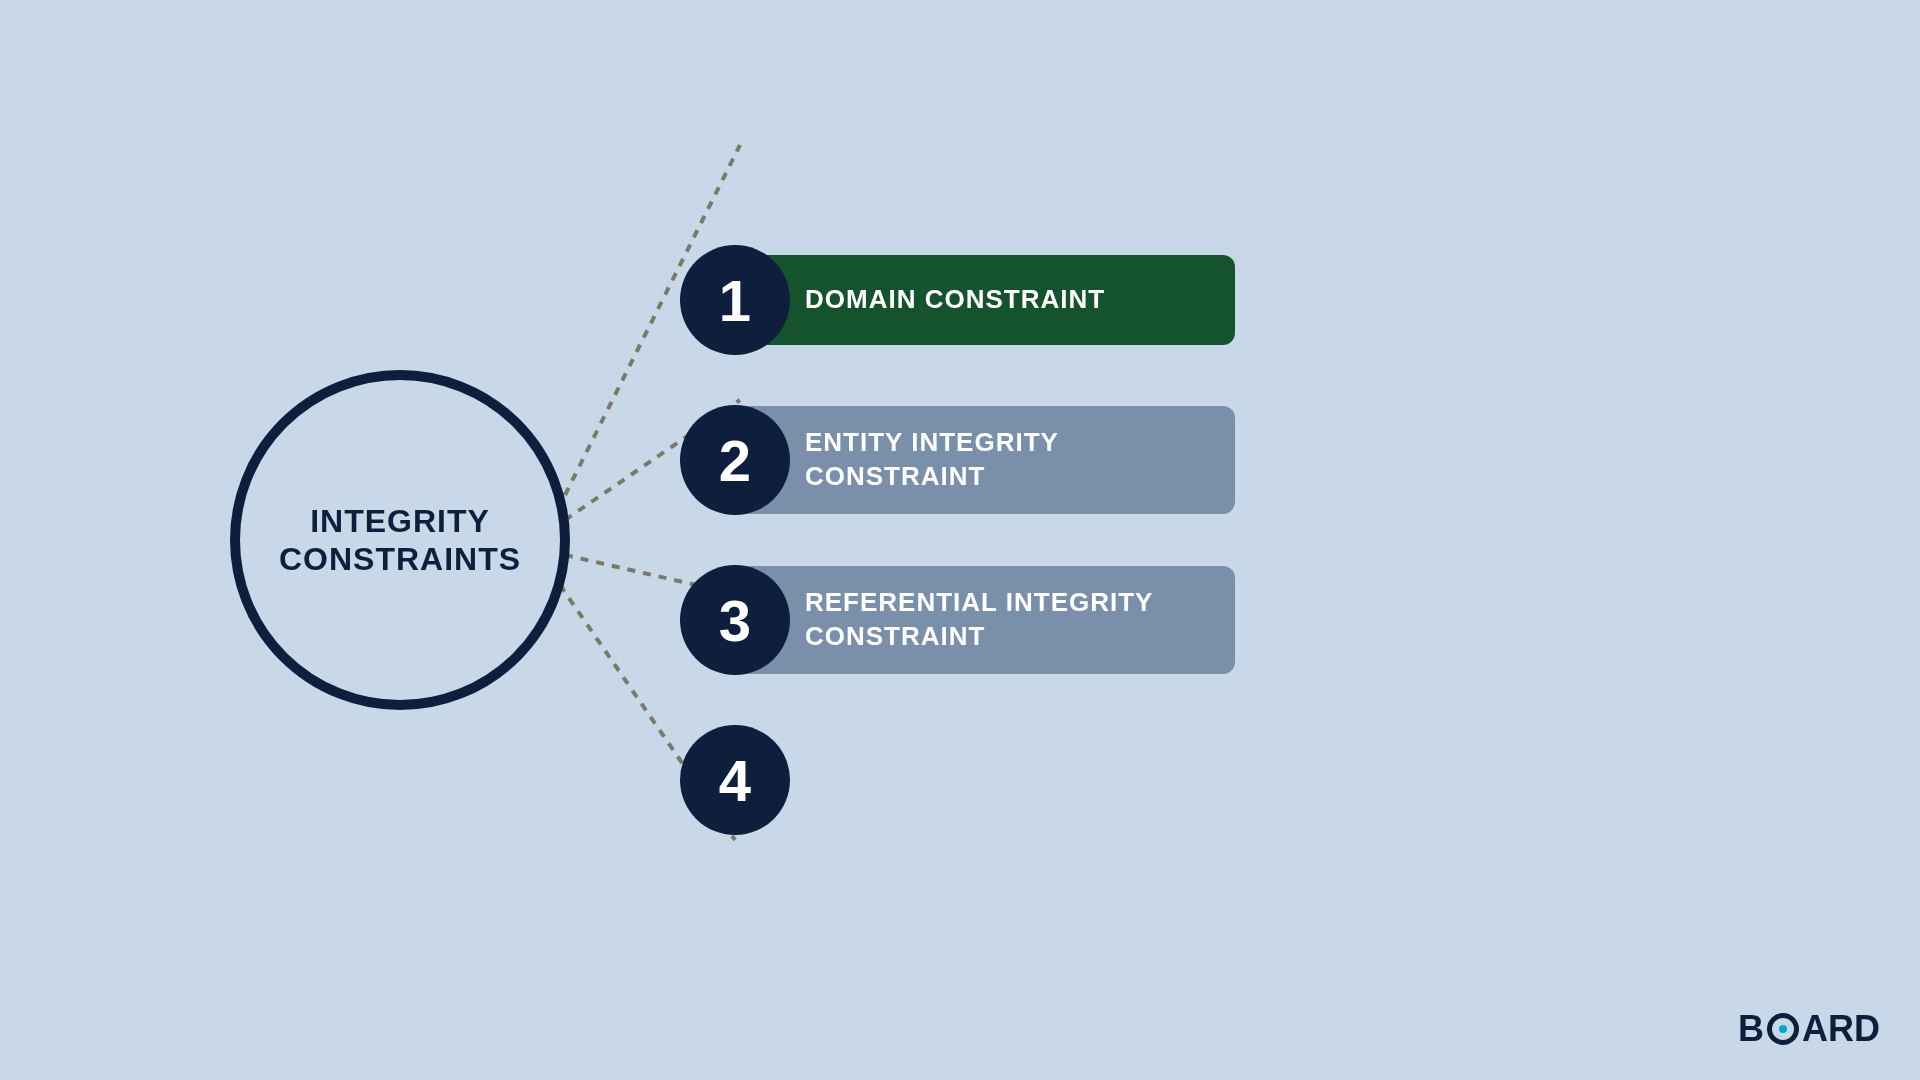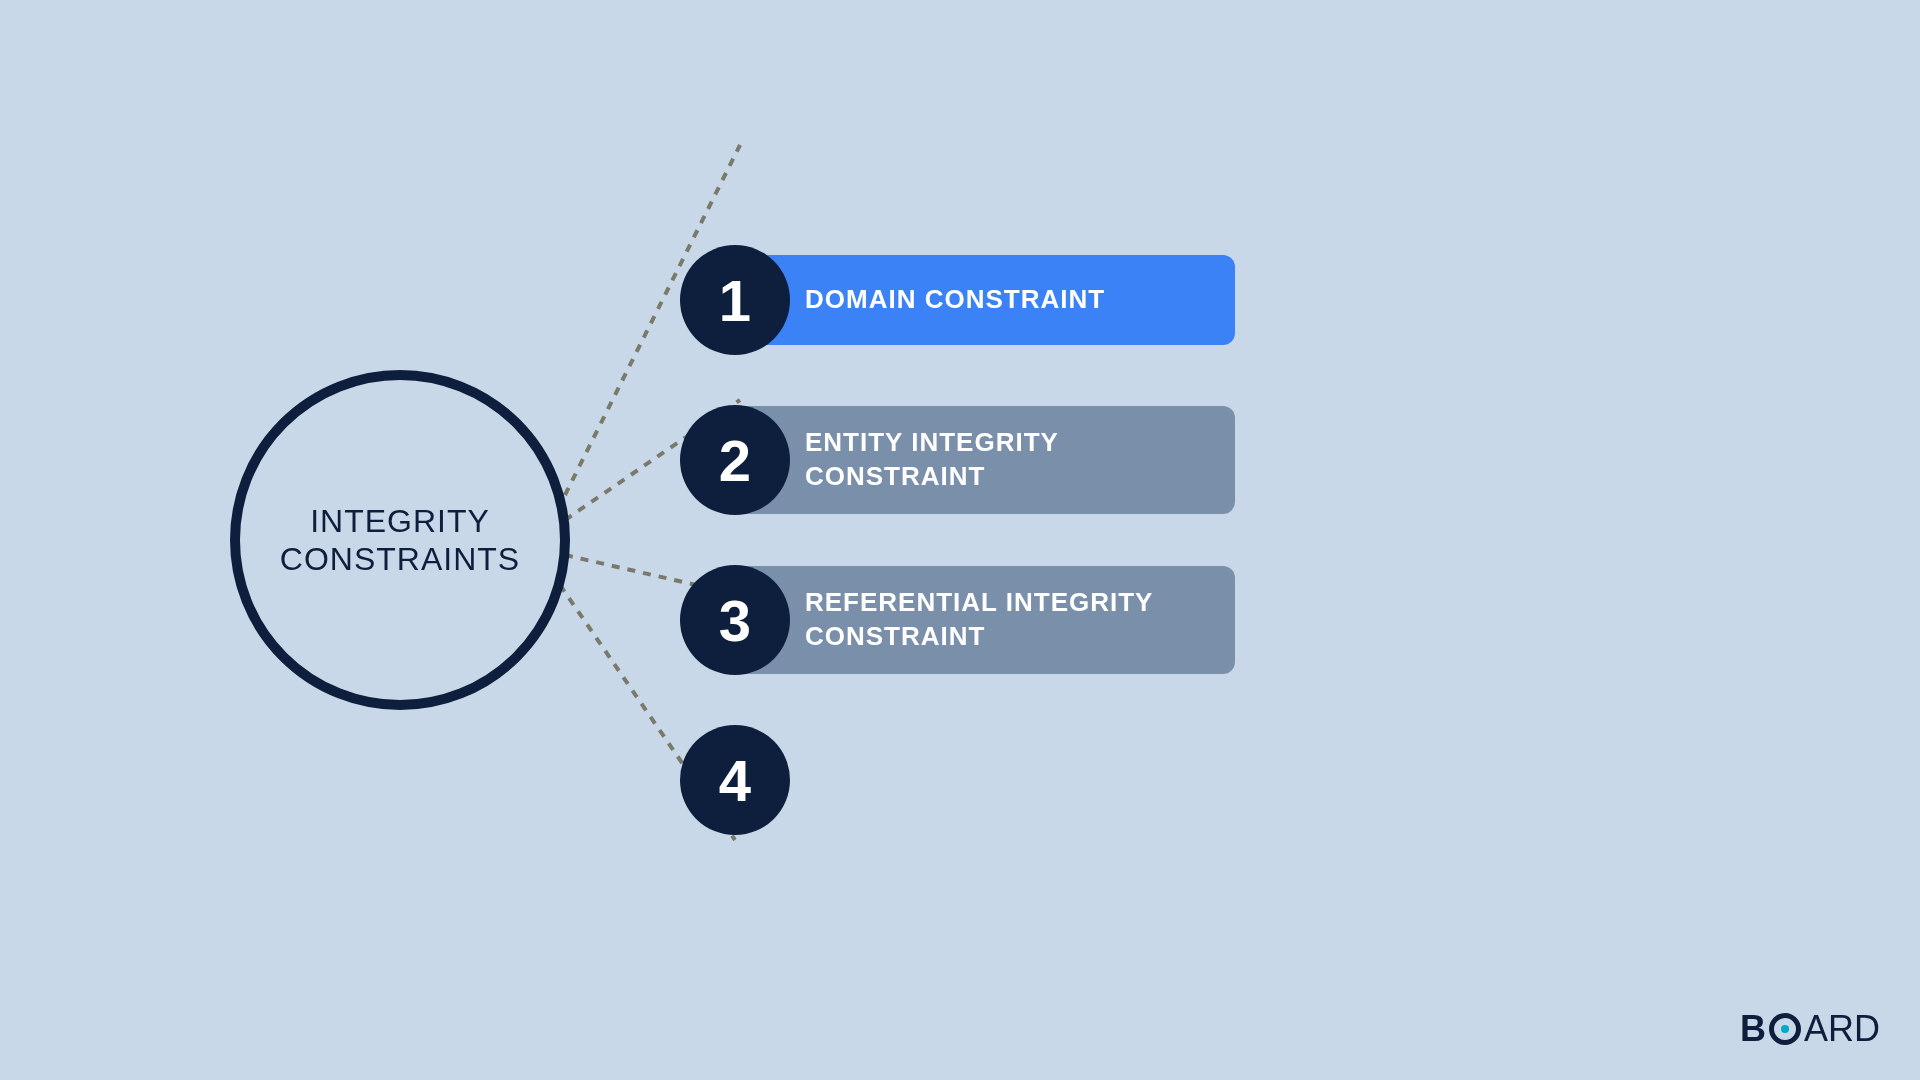--- a/index.html
+++ b/index.html
@@ -112,7 +112,7 @@
 
     
     .constraint-item:nth-child(1) .constraint-label {
-      background-color: #3b82f6;
+      background-color: #14532d;
     }
 
     

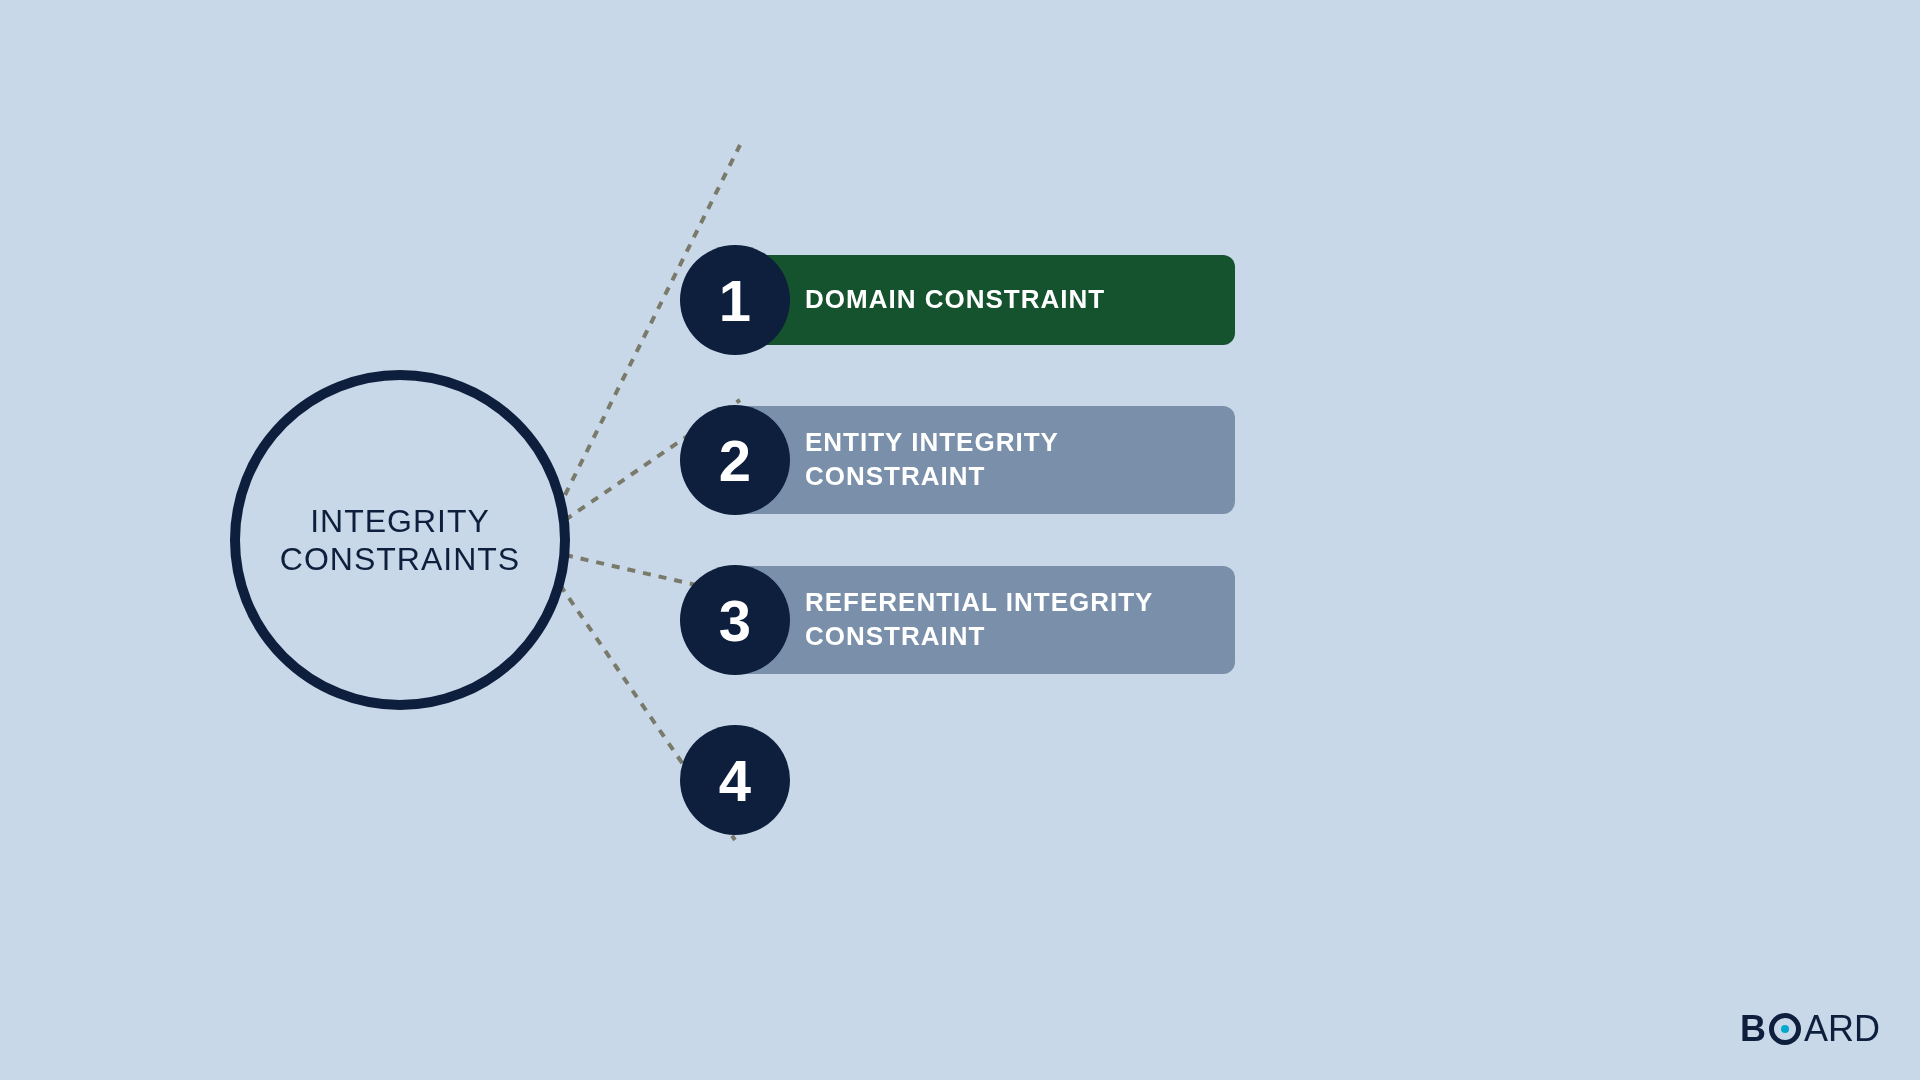--- a/index.html
+++ b/index.html
@@ -42,7 +42,7 @@
     .center-circle-text {
       color: #0d1f3c;
       font-size: 32px;
-      font-weight: 400;
+      font-weight: 700;
       text-align: center;
       line-height: 1.2;
       text-transform: uppercase;

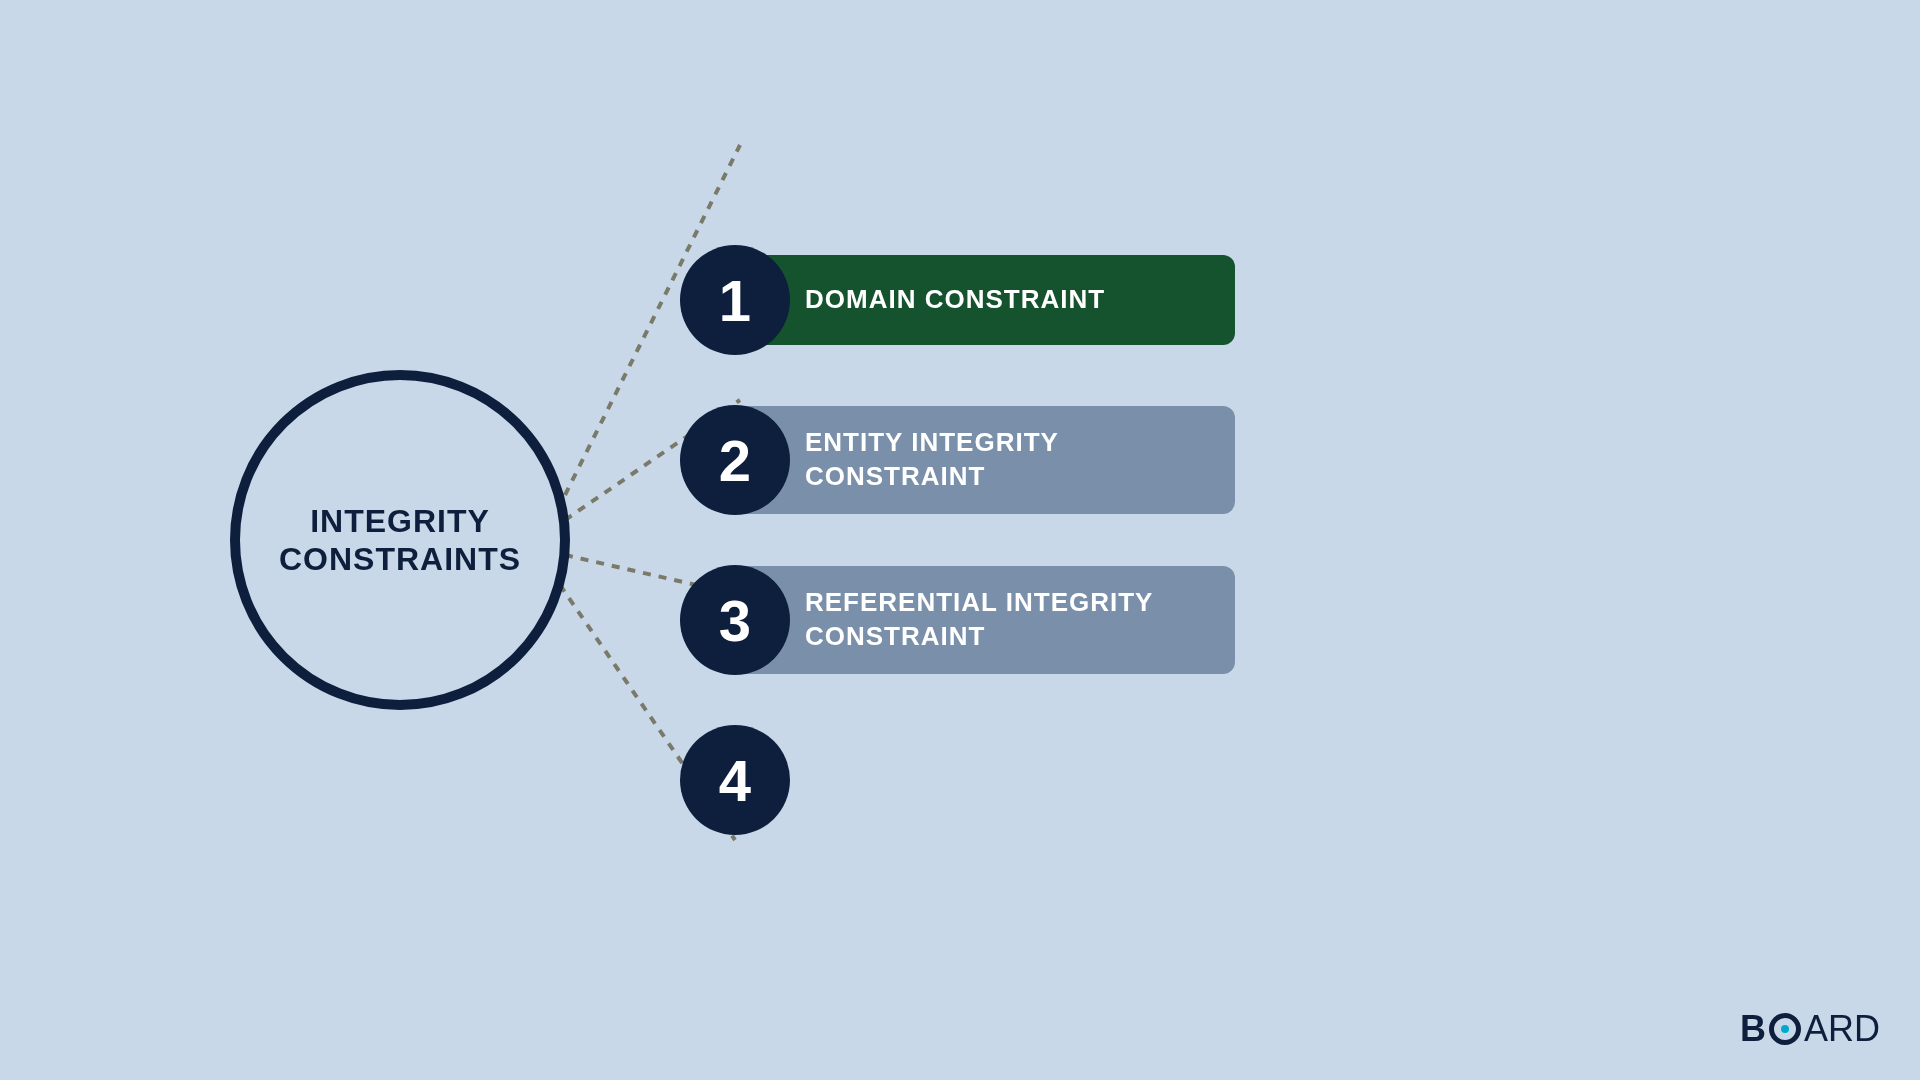--- a/index.html
+++ b/index.html
@@ -154,7 +154,7 @@
 
     .brand-ard {
       font-size: 36px;
-      font-weight: 400;
+      font-weight: 700;
       color: #0d1f3c;
       font-family: 'Arial Black', Arial, sans-serif;
     }

